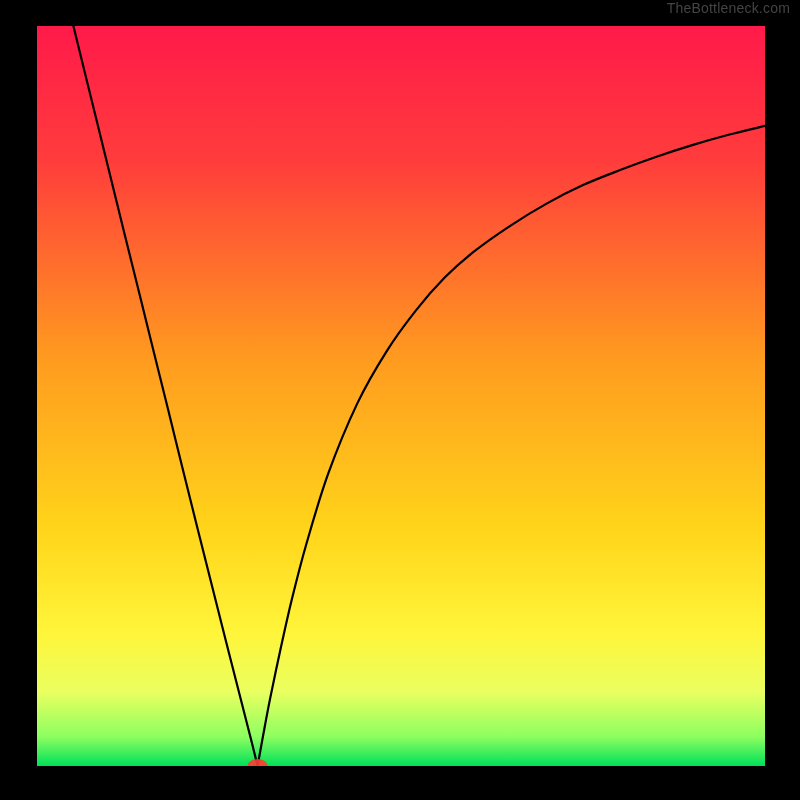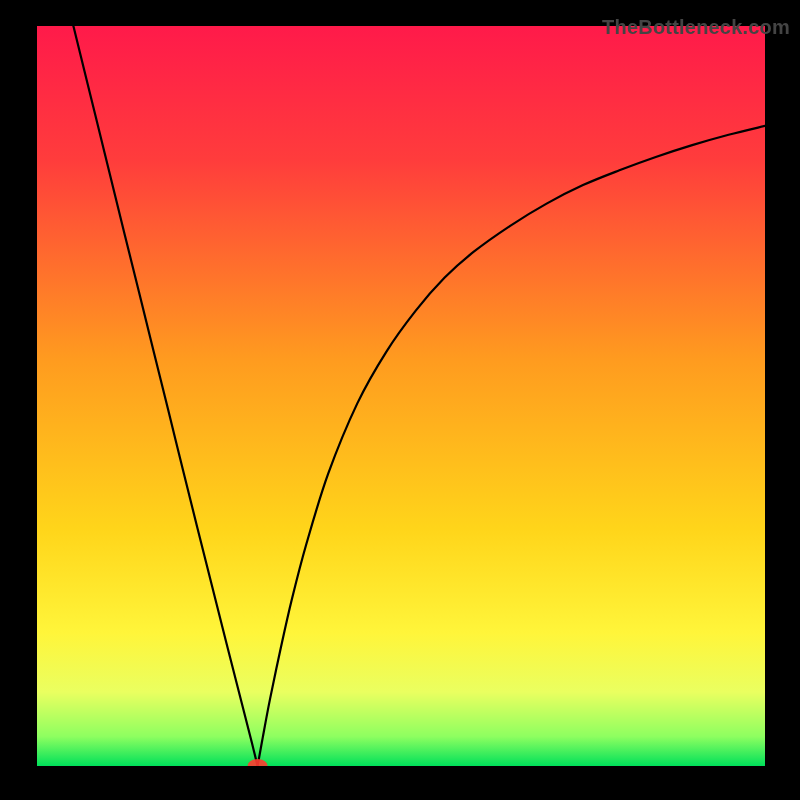--- a/index.html
+++ b/index.html
@@ -19,12 +19,12 @@
   }
   .watermark {
     position: absolute;
-    top: 16px;
+    top: 0;
     right: 10px;
     color: #444444;
-    font-size: 20px;
+    font-size: 14px;
     letter-spacing: 0.2px;
-    font-weight: 700;
+    font-weight: 400;
     z-index: 5;
     user-select: none;
   }

